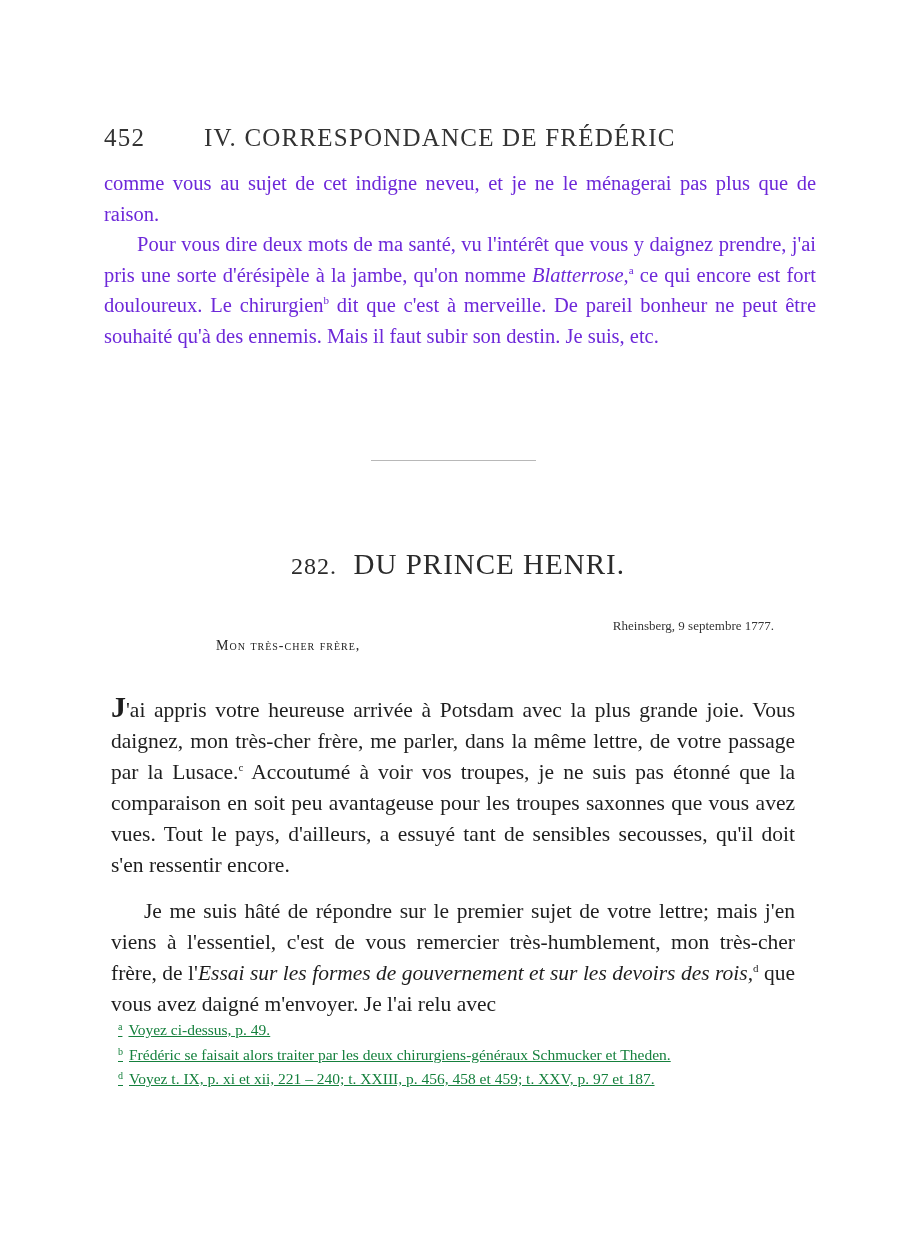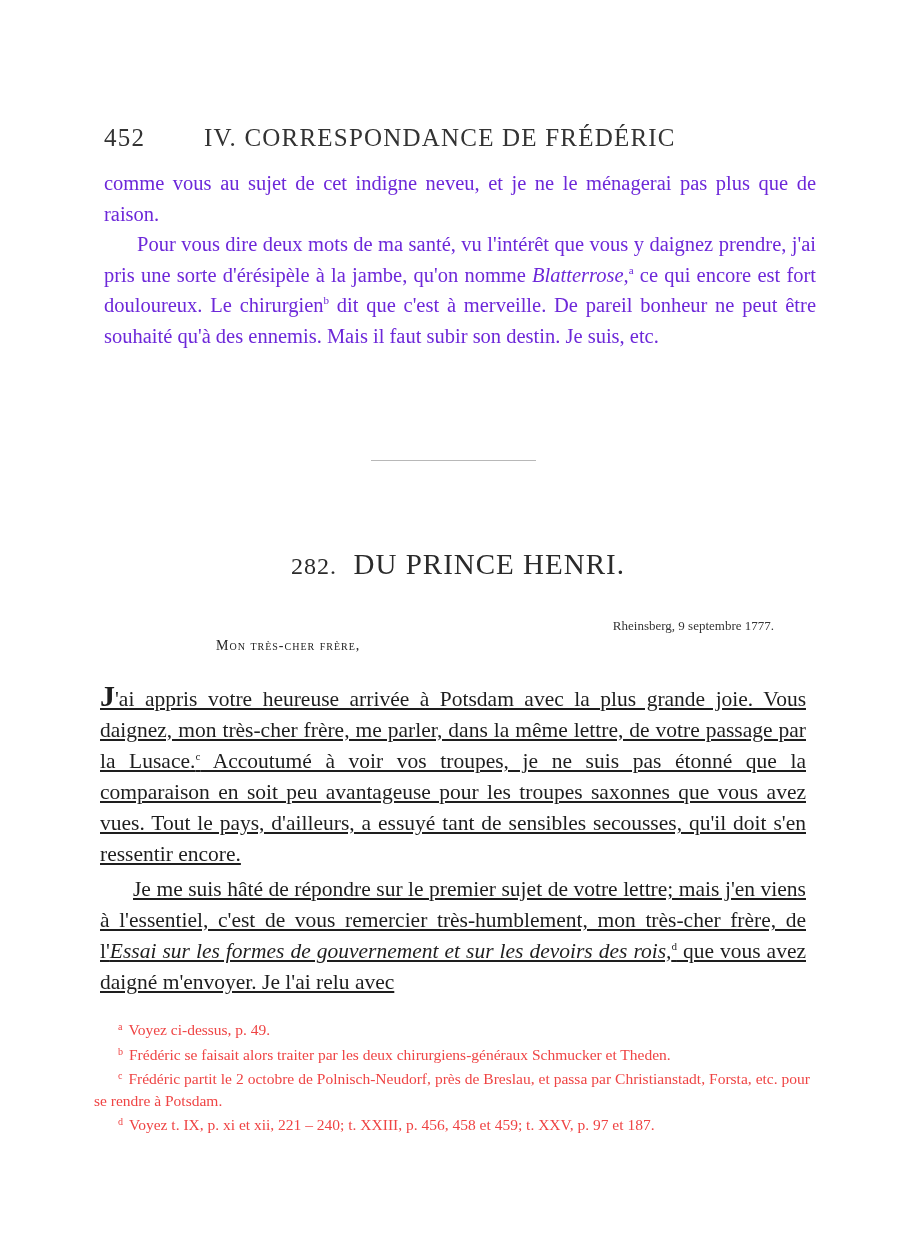--- a/index.html
+++ b/index.html
@@ -41,7 +41,7 @@
     position: absolute; left: 88px; top: 676px; width: 714px;
     font-size: 21.5px; line-height: 31px; text-align: justify; color: #1e1e1e;
   }
-  .body2 p { margin: 4px; text-decoration: underline; }
+  .body2 p { margin: 15px; }
   .dropcap { font-size: 30px; font-weight: bold; }
   .footnotes {
     position: absolute; left: 86px; top: 1016px; width: 716px;

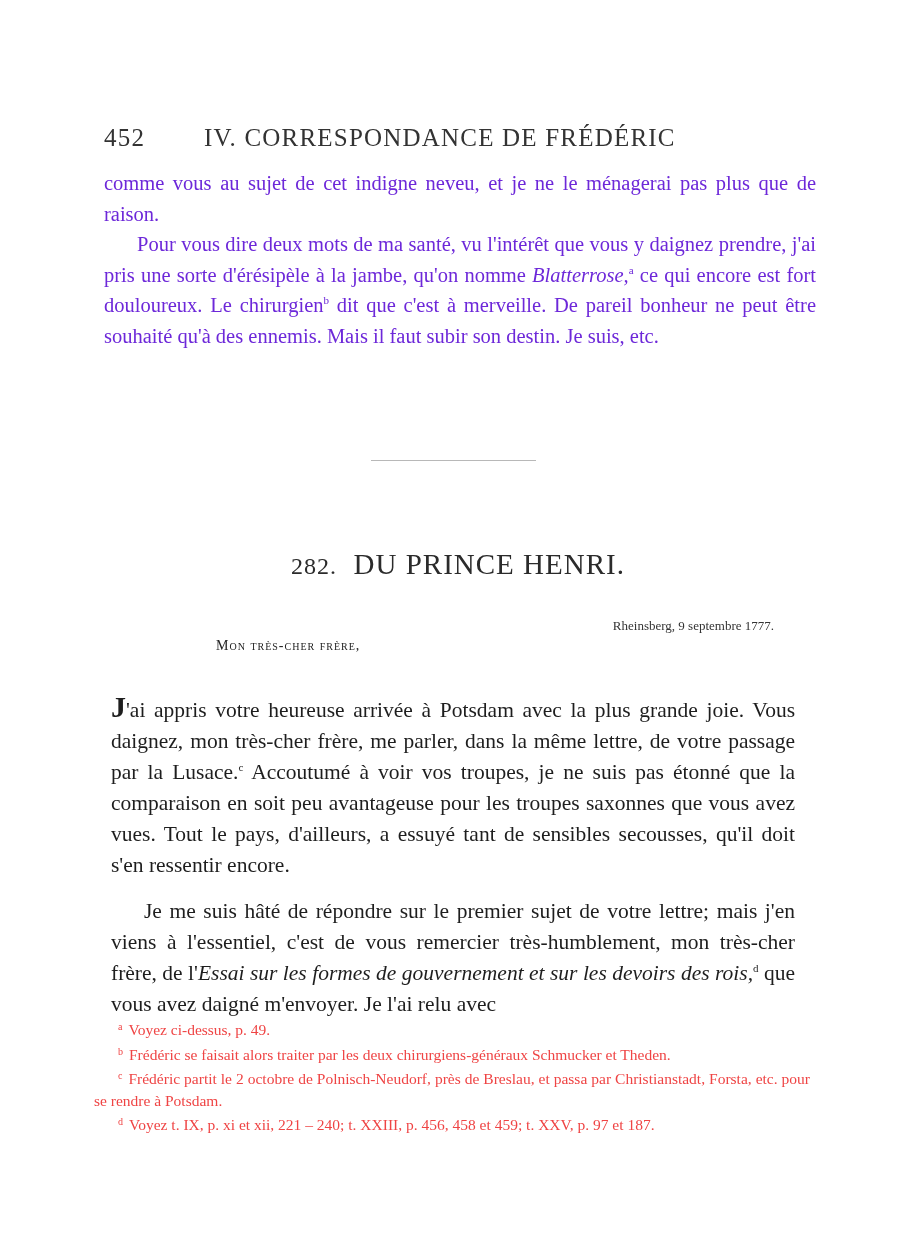--- a/index.html
+++ b/index.html
@@ -45,7 +45,7 @@
   .dropcap { font-size: 30px; font-weight: bold; }
   .footnotes {
     position: absolute; left: 86px; top: 1016px; width: 716px;
-    font-size: 15.5px; line-height: 21.5px; color: #ef4444; text-align: justify;
+    font-size: 15.5px; line-height: 21.5px; color: #15803d; text-align: justify; text-decoration: underline;
   }
   .footnotes p { margin: 0; }
   .fn-indent { text-indent: 24px; }

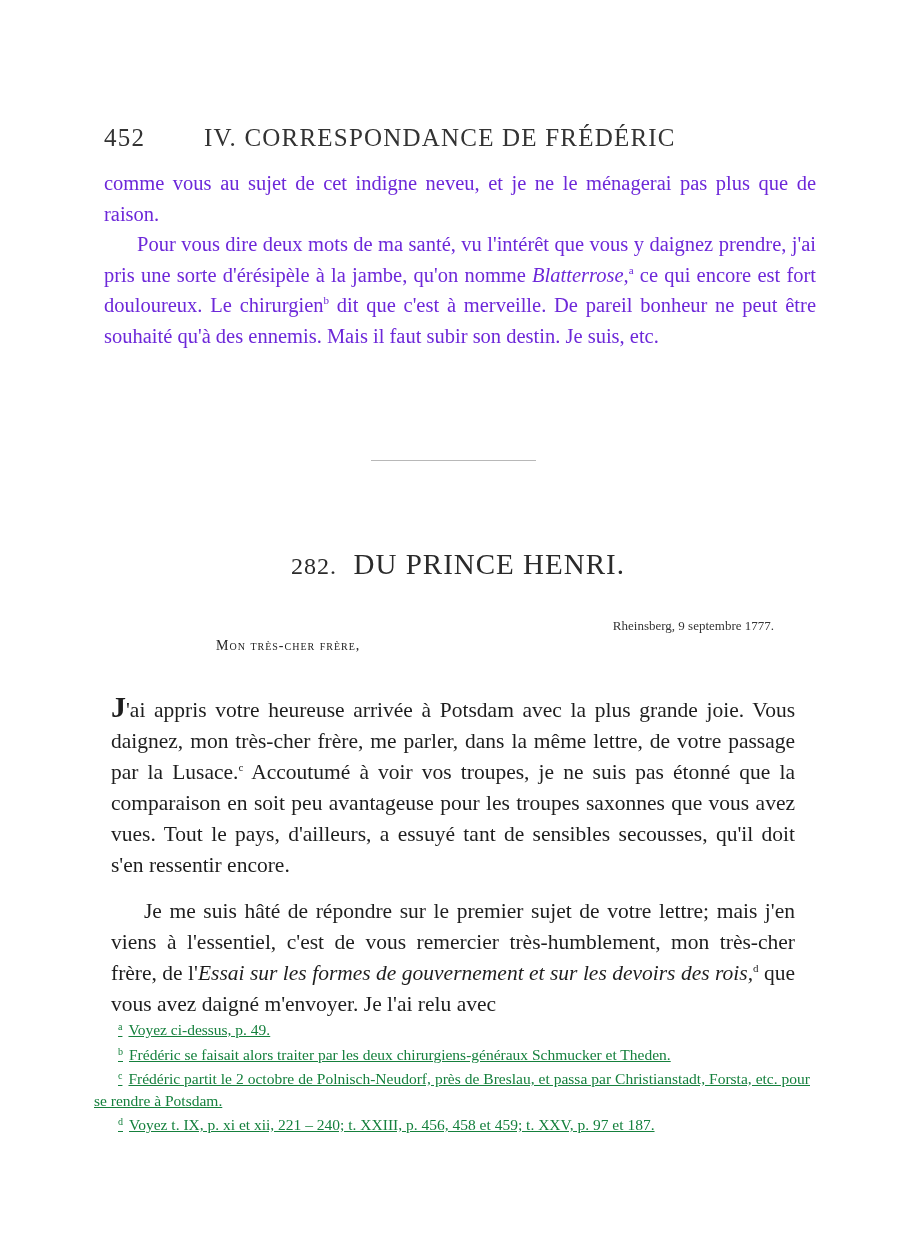--- a/index.html
+++ b/index.html
@@ -82,7 +82,6 @@
   <div class="footnotes">
     <p class="fn-indent"><span class="fmark">a</span><span>Voyez ci-dessus, p. 49.</span></p>
     <p class="fn-indent"><span class="fmark">b</span><span>Frédéric se faisait alors traiter par les deux chirurgiens-généraux Schmucker et Theden.</span></p>
-    <p class="fn-indent"><span class="fmark">c</span><span>Frédéric partit le 2 octobre de Polnisch-Neudorf, près de Breslau, et passa par Christianstadt, Forsta, etc. pour se rendre à Potsdam.</span></p>
     <p class="fn-indent"><span class="fmark">d</span><span>Voyez t. IX, p. xi et xii, 221 – 240; t. XXIII, p. 456, 458 et 459; t. XXV, p. 97 et 187.</span></p>
   </div>
 

